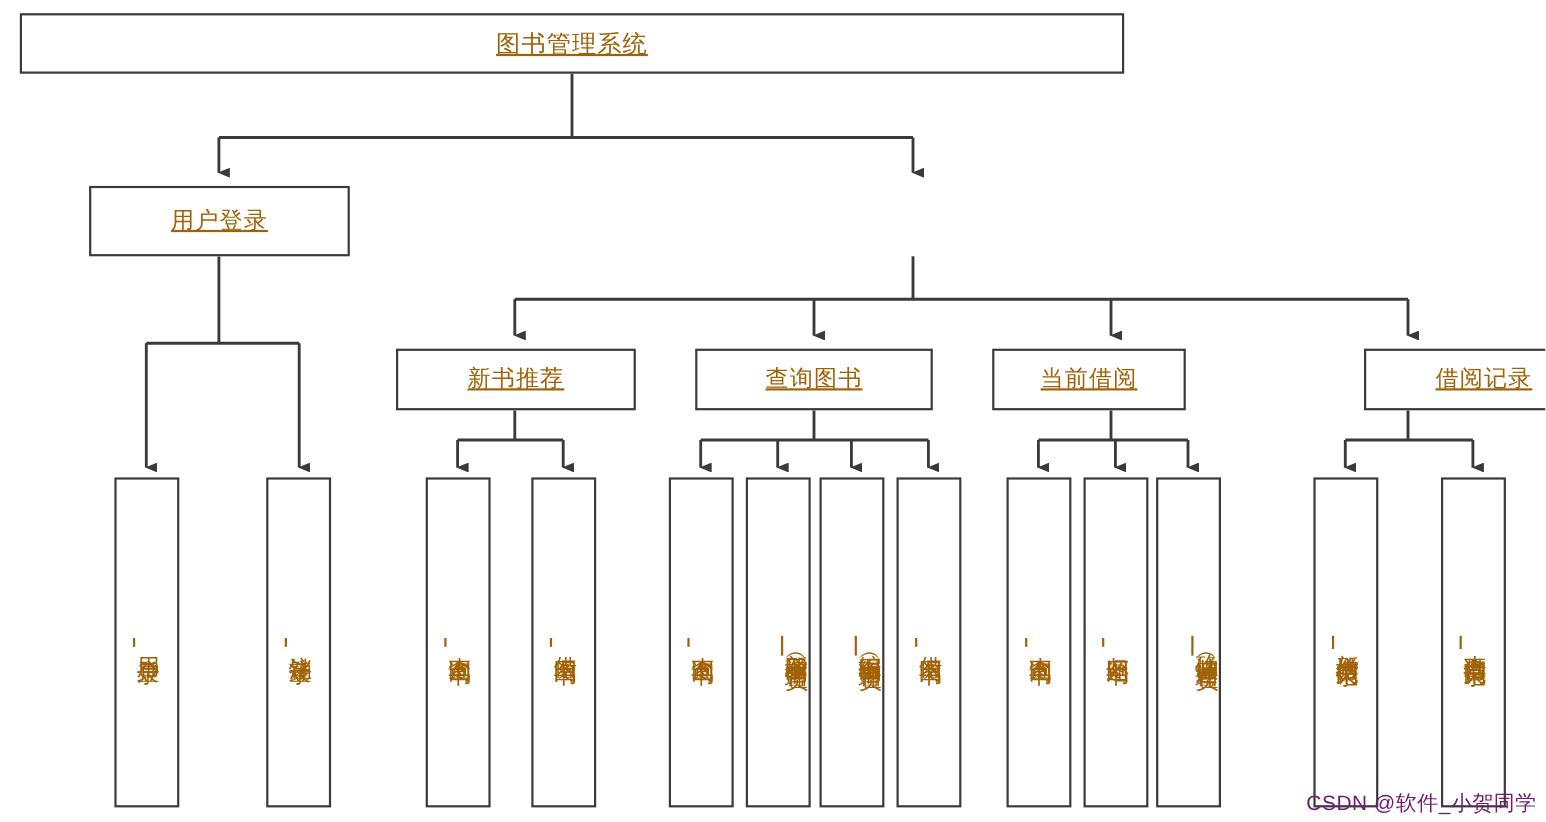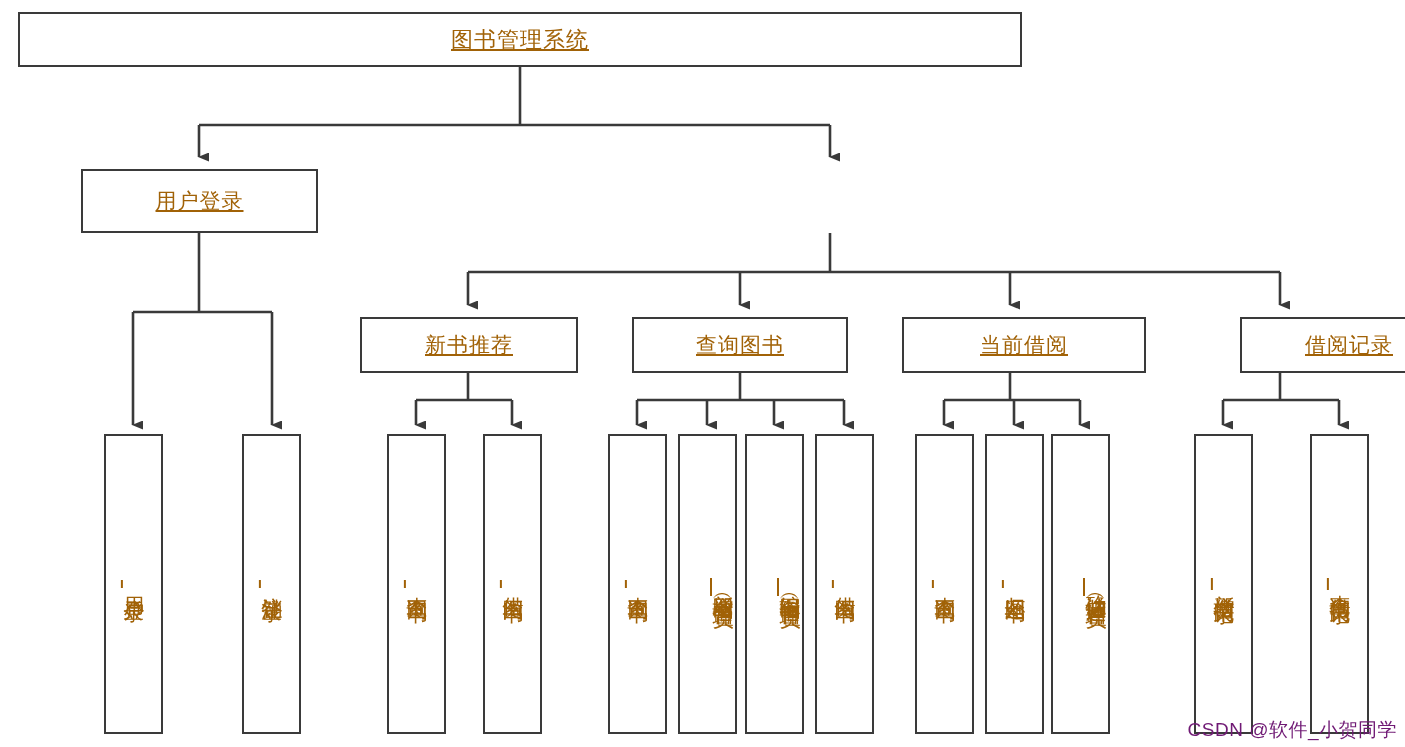--- a/index.html
+++ b/index.html
@@ -141,7 +141,7 @@
   <div class="node h" style="left:632px; top:317px; width:216px; height:56px;">
     <span class="lbl">查询图书</span>
   </div>
-  <div class="node h" style="left:902px; top:317px; width:244px; height:56px;">
+  <div class="node h" style="left:902px; top:317px; width:176px; height:56px;">
     <span class="lbl">当前借阅</span>
   </div>
   <div class="node h" style="left:1240px; top:317px; width:218px; height:56px;">

